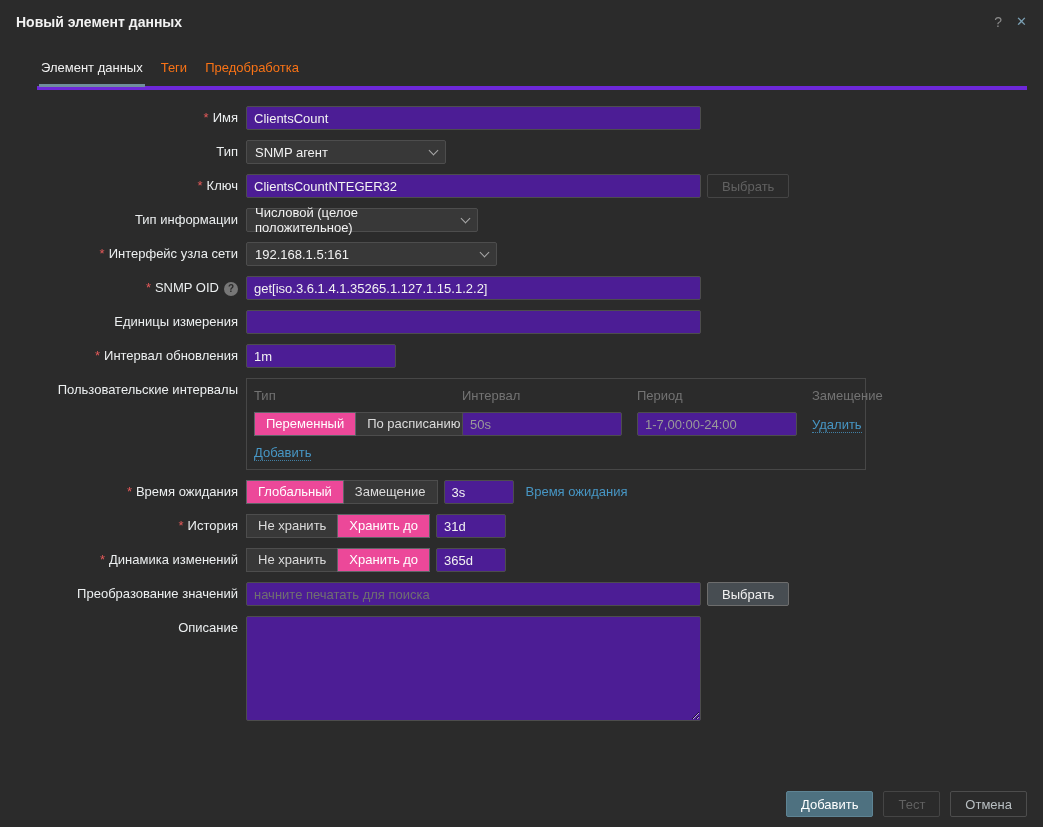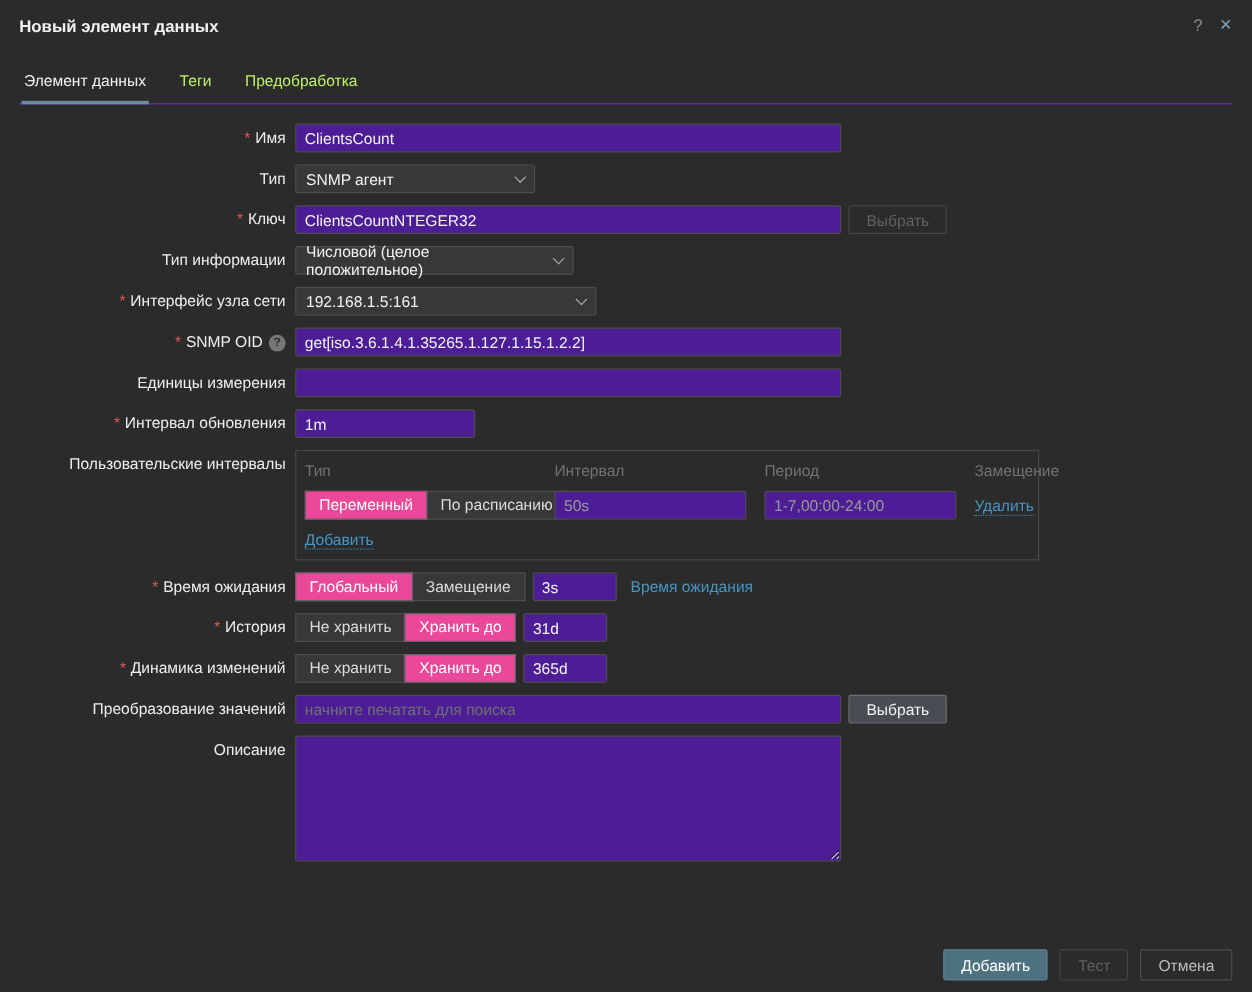--- a/index.html
+++ b/index.html
@@ -13,7 +13,7 @@
   .dialog { width:100%; height:100%; padding:10px 16px; position:relative; }
 
   
-  .dlg-header { display:flex; justify-content:space-between; align-items:center; }
+  .dlg-header { display:flex; justify-content:space-between; align-items:flex-end; }
   .dlg-title { font-size:14px; font-weight:bold; padding-top:4px; }
   .dlg-icons { display:flex; gap:14px; padding-top:2px; }
   .hicon { color:#8a8a8a; font-size:14px; cursor:pointer; line-height:16px; }

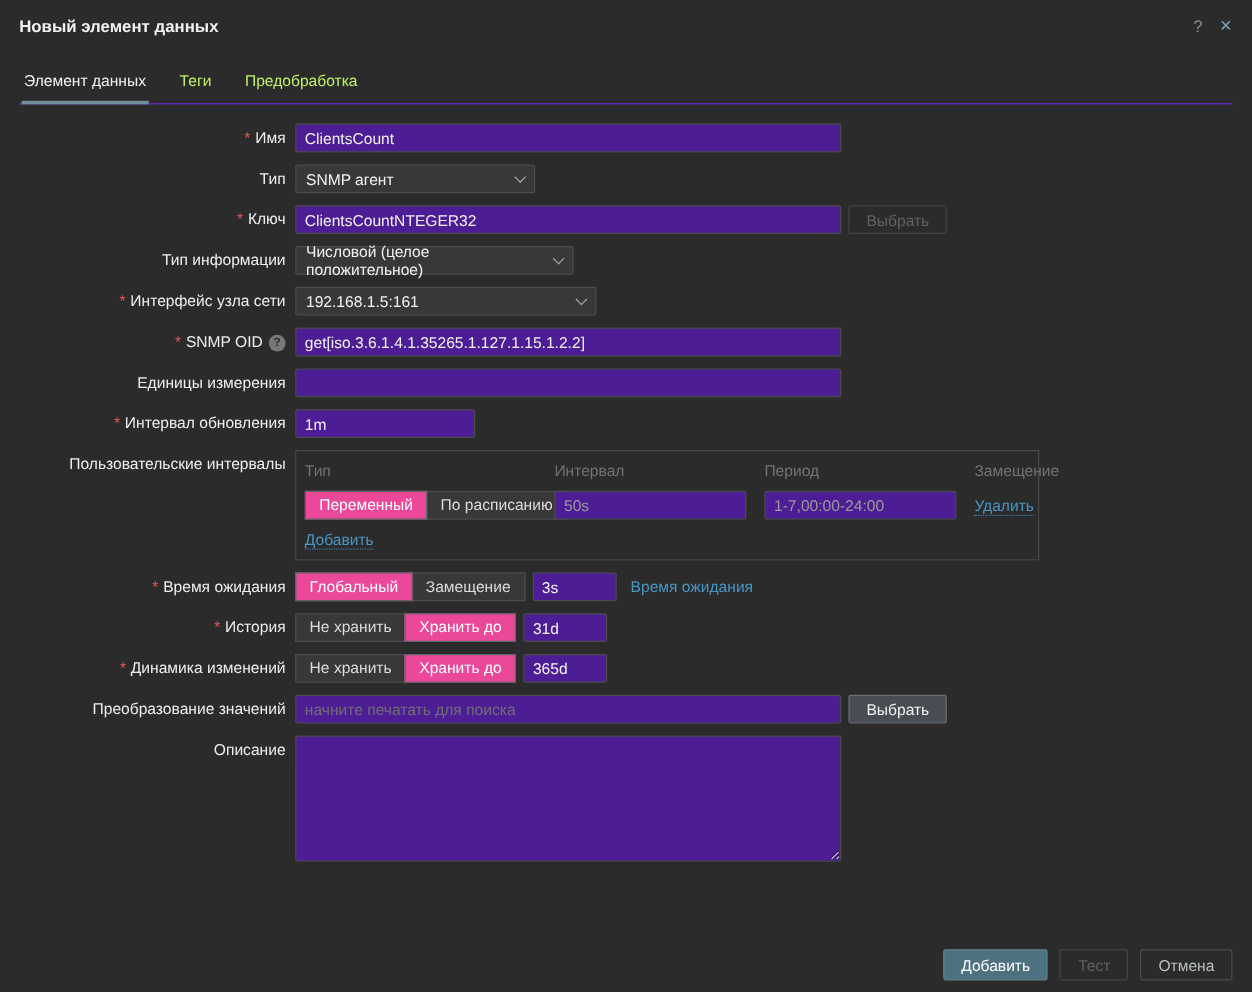--- a/index.html
+++ b/index.html
@@ -20,7 +20,7 @@
   .hicon.close { color:#7ba0b4; font-size:13px; }
 
   
-  .tabs { display:flex; gap:24px; margin-top:22px; border-bottom:1px solid #6d28d9; padding:0 2px; }
+  .tabs { display:flex; gap:14px; margin-top:22px; border-bottom:4px solid #6d28d9; padding:0 2px;margin-left:21px; }
   .tab { padding:8px 2px 9px; color:#bef264; cursor:pointer; border-bottom:3px solid transparent; margin-bottom:-1px; }
   .tab.active { color:#f2f2f2; border-bottom-color:#6f8e9d; }
 

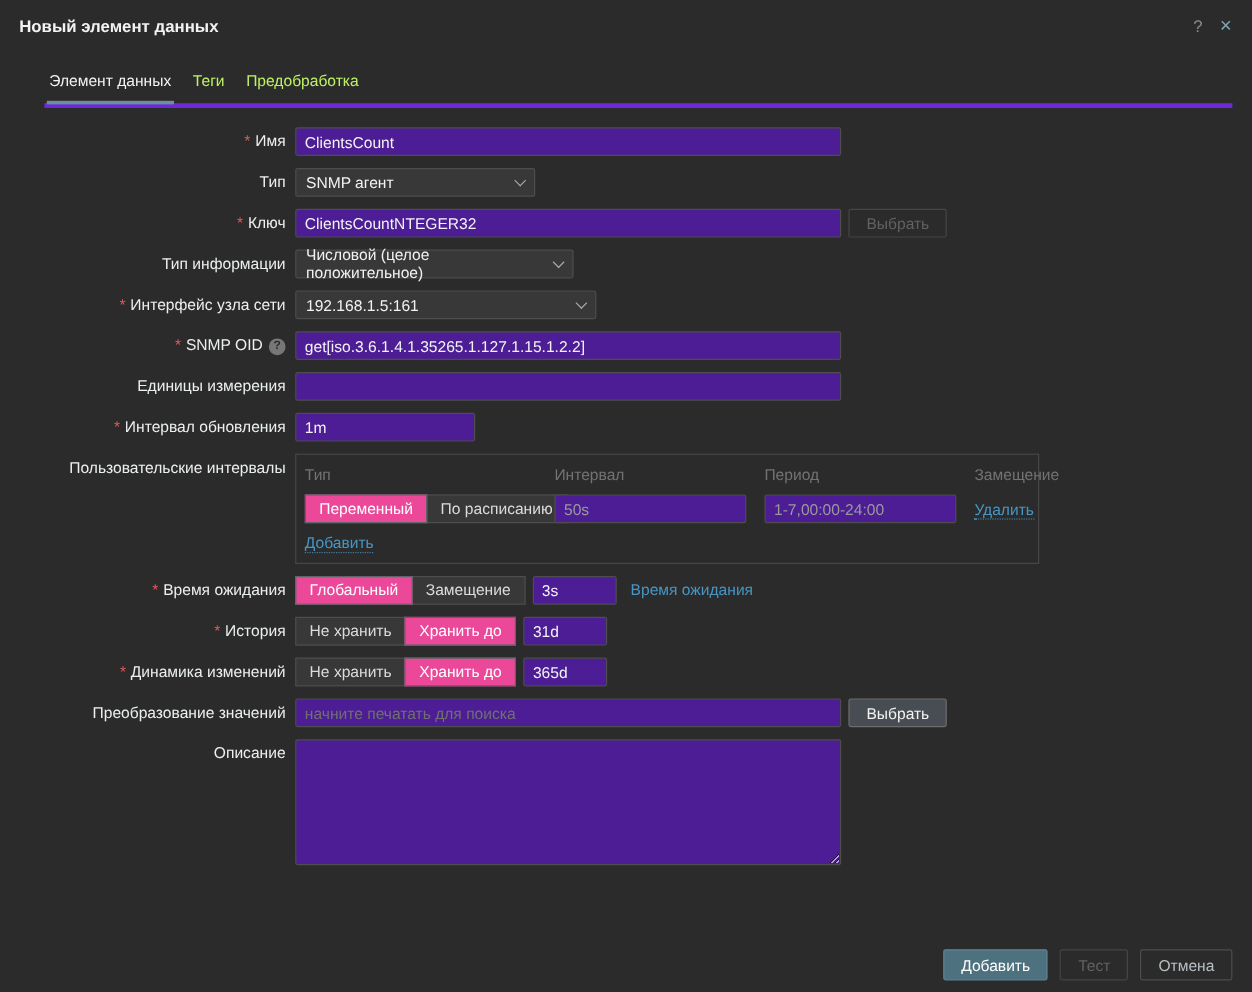--- a/index.html
+++ b/index.html
@@ -21,7 +21,7 @@
 
   
   .tabs { display:flex; gap:14px; margin-top:22px; border-bottom:4px solid #6d28d9; padding:0 2px;margin-left:21px; }
-  .tab { padding:8px 2px 9px; color:#bef264; cursor:pointer; border-bottom:3px solid transparent; margin-bottom:-1px; }
+  .tab { padding:8px 2px 9px; color:#f97316; cursor:pointer; border-bottom:3px solid transparent; margin-bottom:-1px; }
   .tab.active { color:#f2f2f2; border-bottom-color:#6f8e9d; }
 
   

